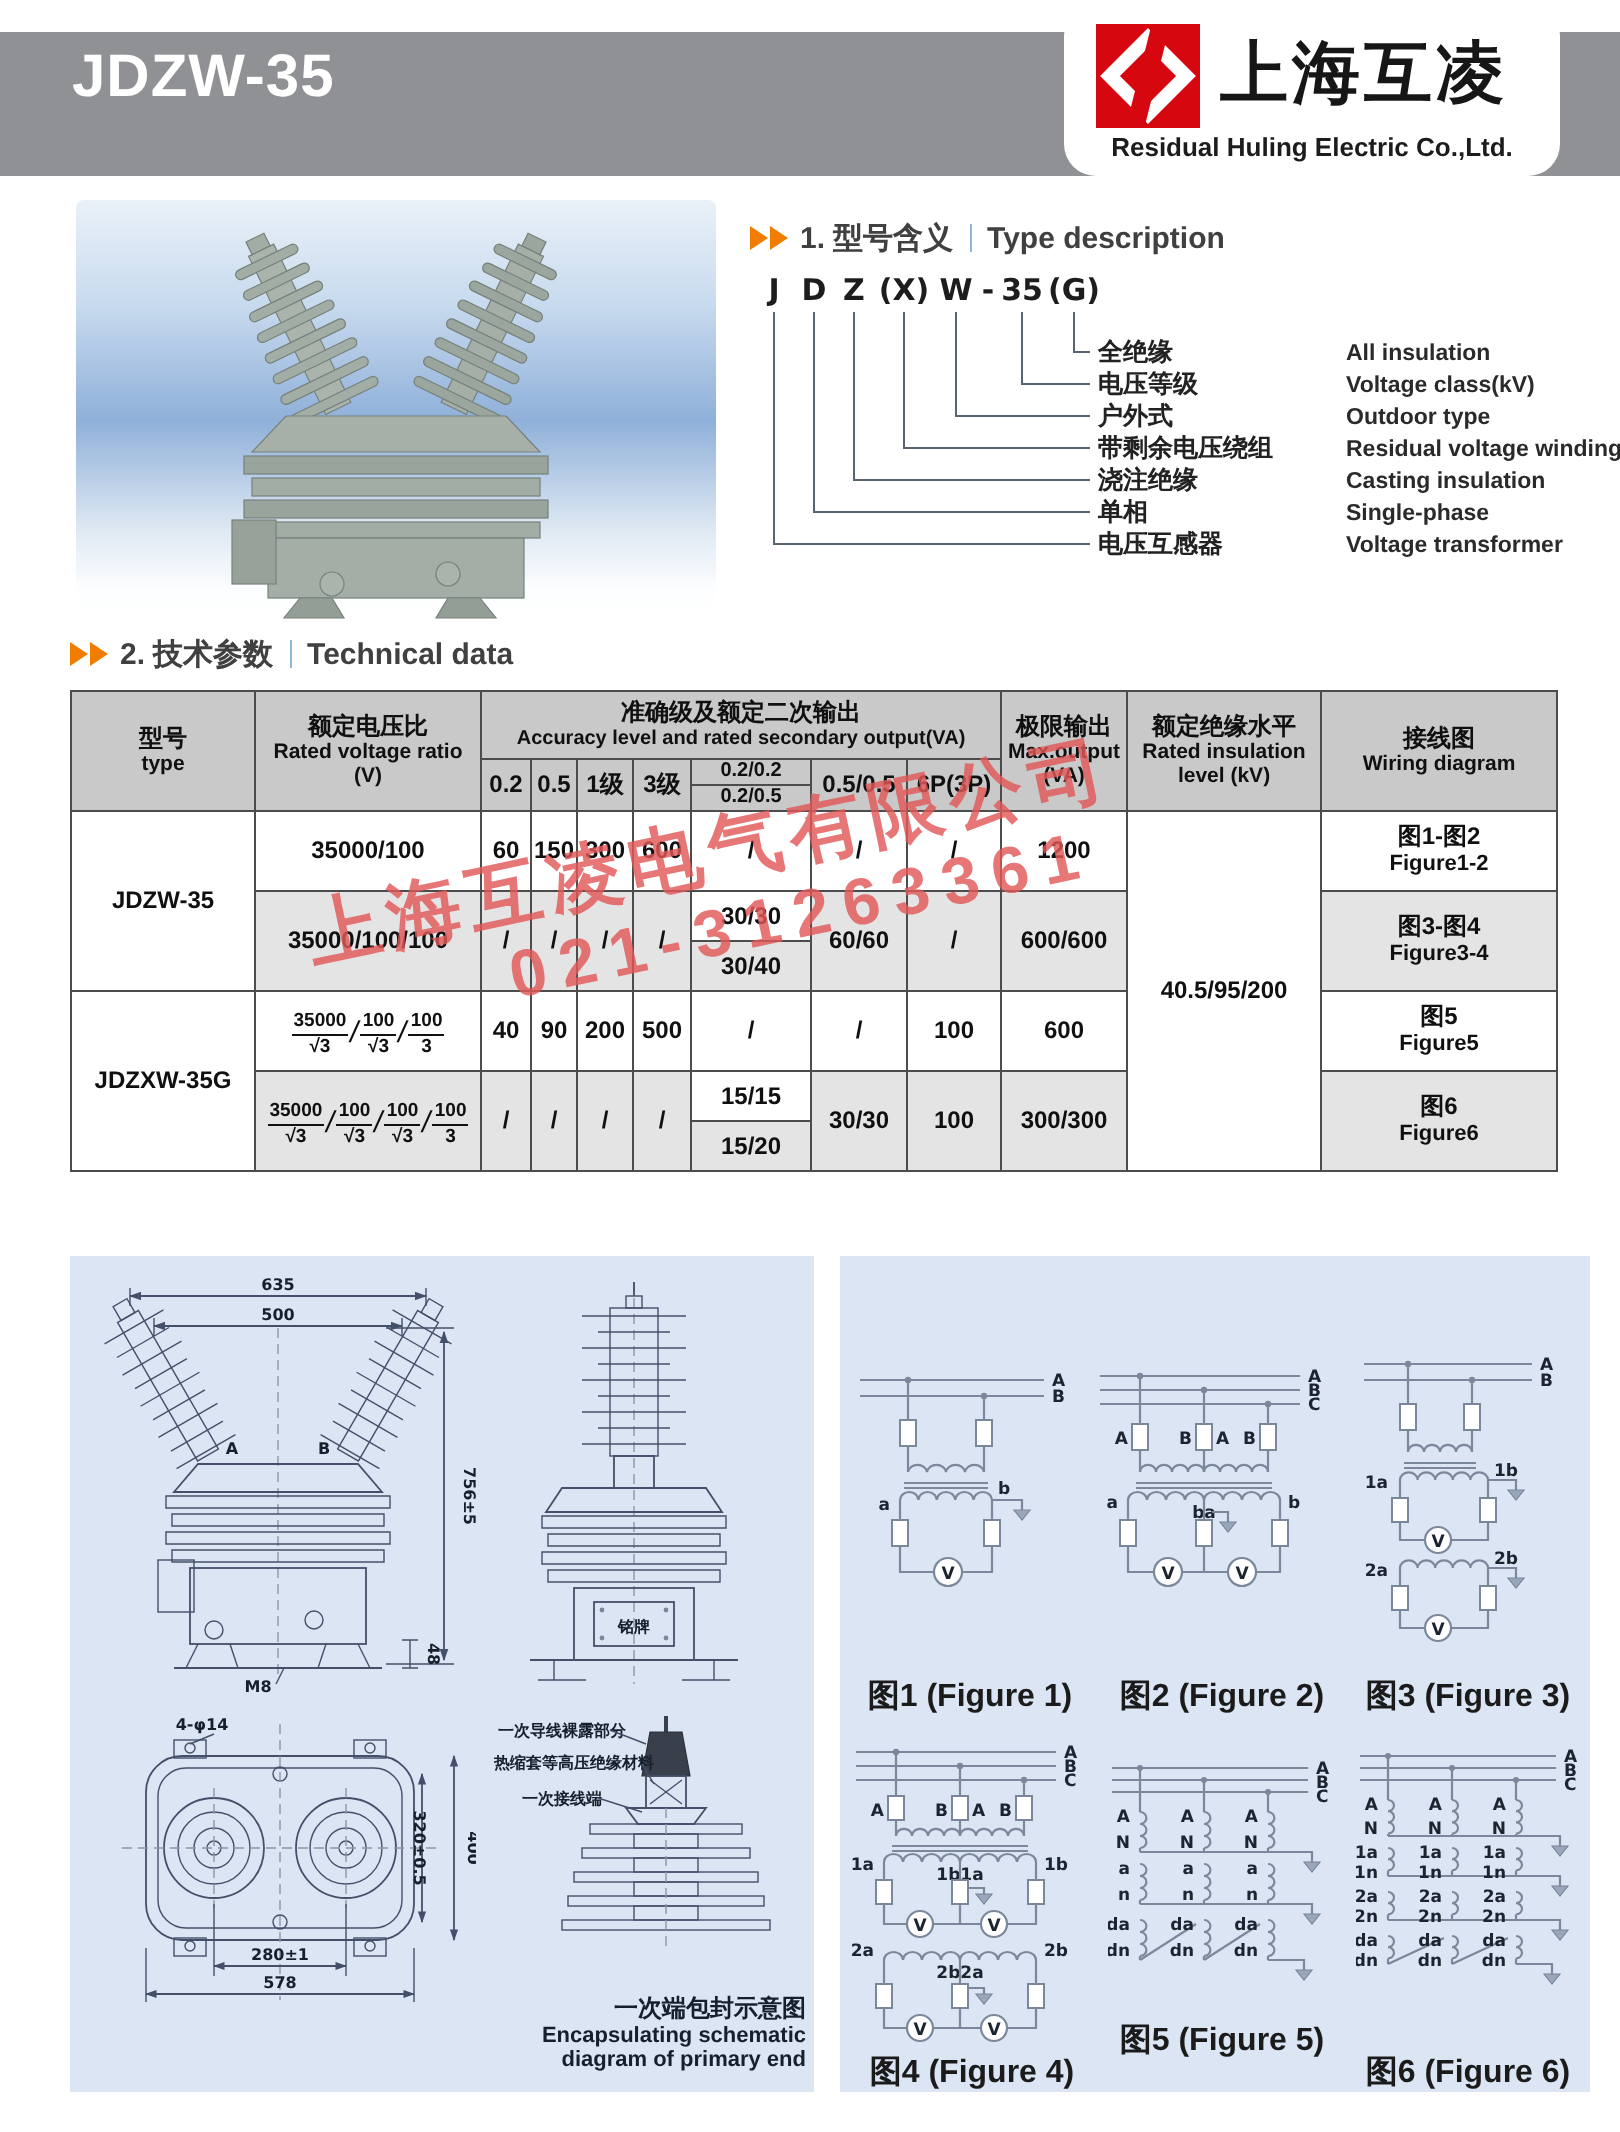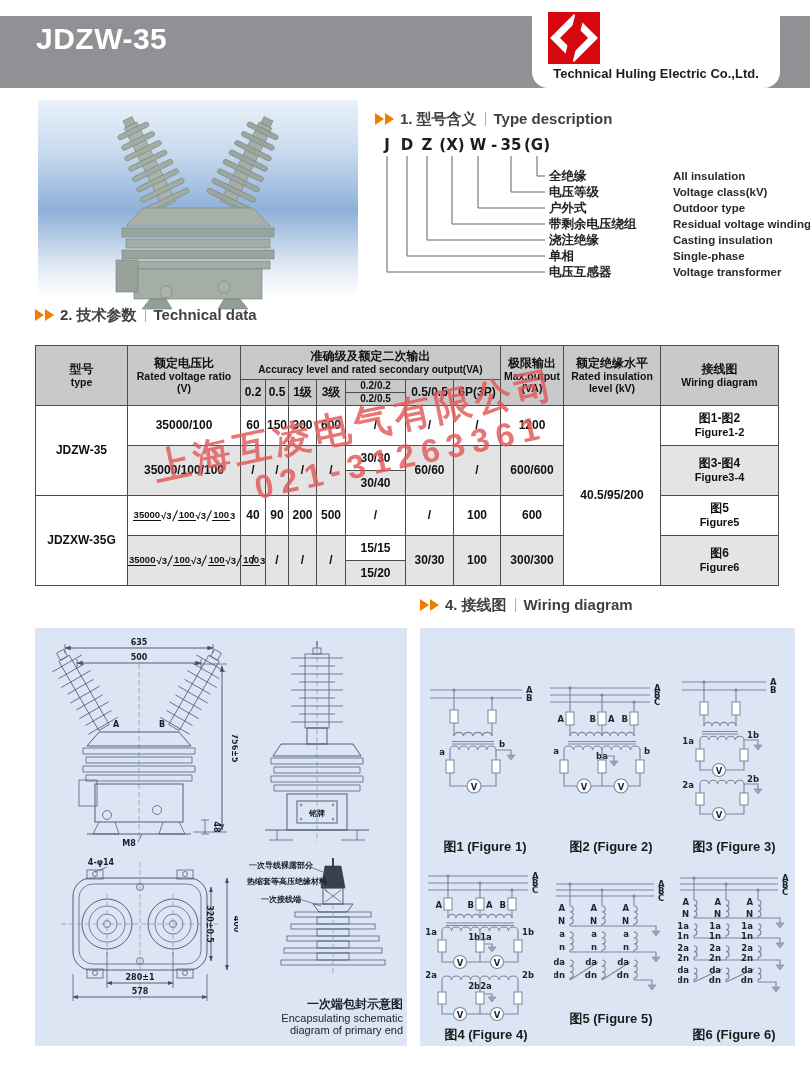--- a/index.html
+++ b/index.html
@@ -79,6 +79,7 @@
       <path d="M26,7 L45,26 L26,45 L7,26 Z" fill="none" stroke="#fff" stroke-width="7"></path>
       <rect x="21.5" y="-8" width="9" height="68" fill="#d6070f" transform="rotate(14 26 26)"></rect>
     </svg>
+    <div class="logo-cn">上海互凌</div>
     <div class="logo-en">Technical Huling Electric Co.,Ltd.</div>
   </div>
   <div class="band-tab"></div>

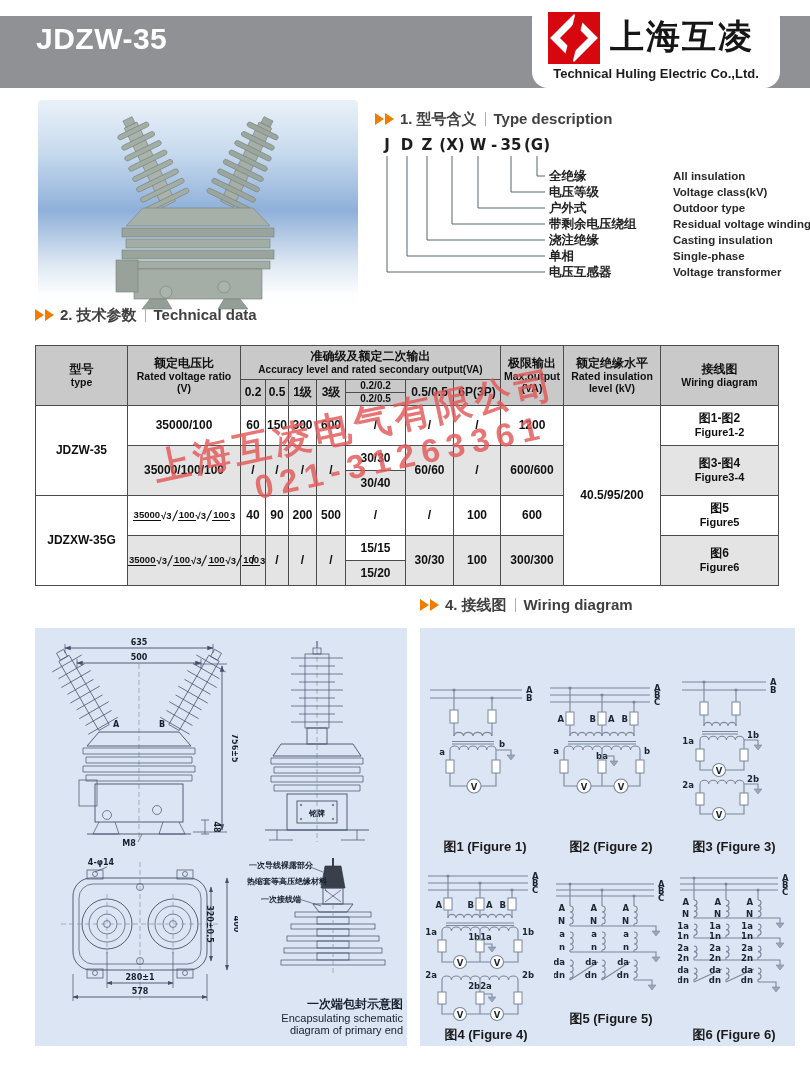--- a/index.html
+++ b/index.html
@@ -80,7 +80,7 @@
       <rect x="21.5" y="-8" width="9" height="68" fill="#d6070f" transform="rotate(14 26 26)"></rect>
     </svg>
     <div class="logo-cn">上海互凌</div>
-    <div class="logo-en">Technical Huling Electric Co.,Ltd.</div>
+    <div class="logo-en">Residual Huling Electric Co.,Ltd.</div>
   </div>
   <div class="band-tab"></div>
 

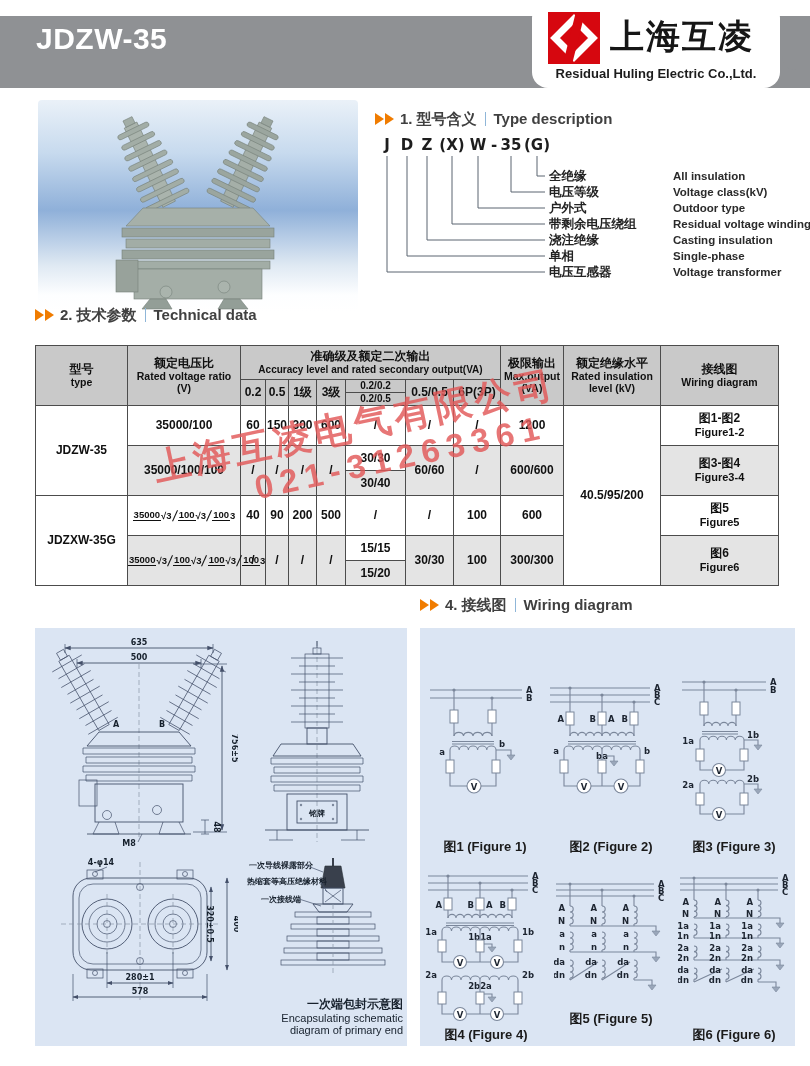--- a/index.html
+++ b/index.html
@@ -170,7 +170,7 @@
     </g>
   </svg>
 
-  <div class="sec-title" style="left:35px;top:306px">
+  <div class="sec-title" style="left:35px;top:318px">
     <span class="tri"></span><span class="tri"></span><span class="st-no">2.</span><span>技术参数</span><span class="st-bar"></span><span>Technical data</span>
   </div>
 

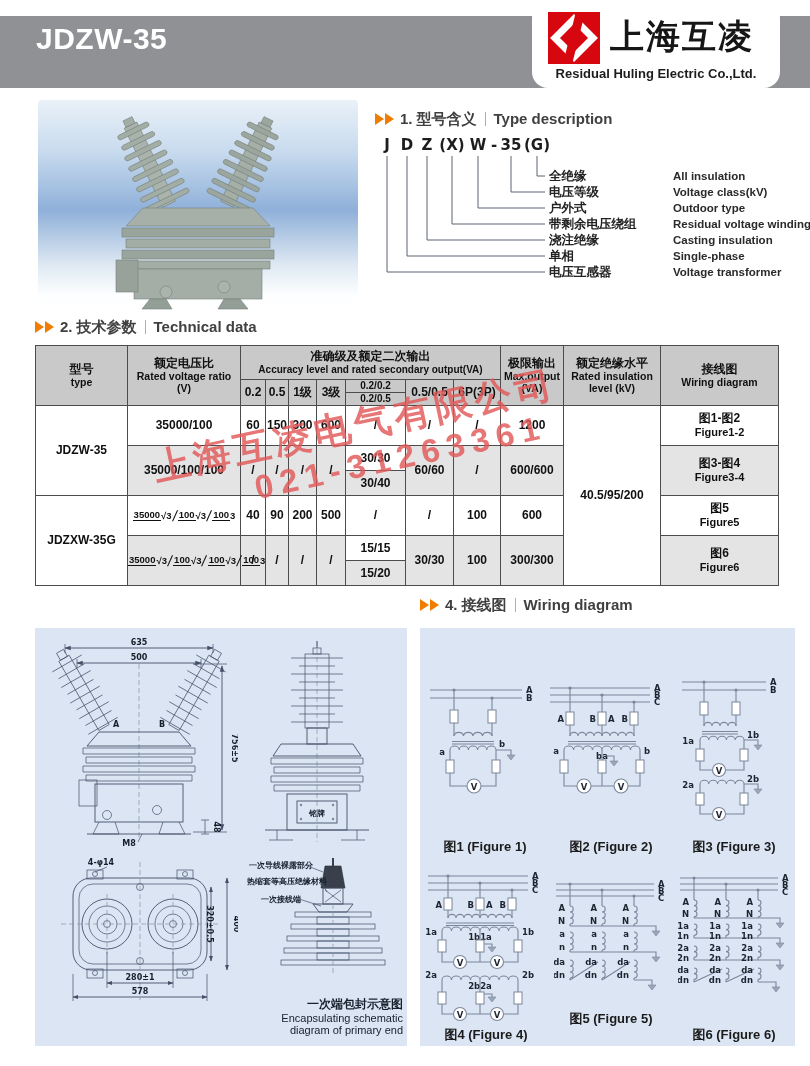--- a/index.html
+++ b/index.html
@@ -38,7 +38,7 @@
 .hstack .top{border-bottom:1px solid #4c4c4c}
 .figc .en{font-weight:600;font-size:11px}
 .fr{display:inline-flex;align-items:center}
-.frac{display:inline-flex;flex-direction:row;line-height:1;font-size:9.5px;font-weight:700}
+.frac{display:inline-flex;flex-direction:column;line-height:1;font-size:9.5px;font-weight:700}
 .frac .fn{border-bottom:1.2px solid #111;padding:0 1px 1px}
 .frac .fd{padding-top:1px}
 .fsl{font-size:15px;font-weight:400;margin:0 1px;transform:skewX(-10deg);display:inline-block}

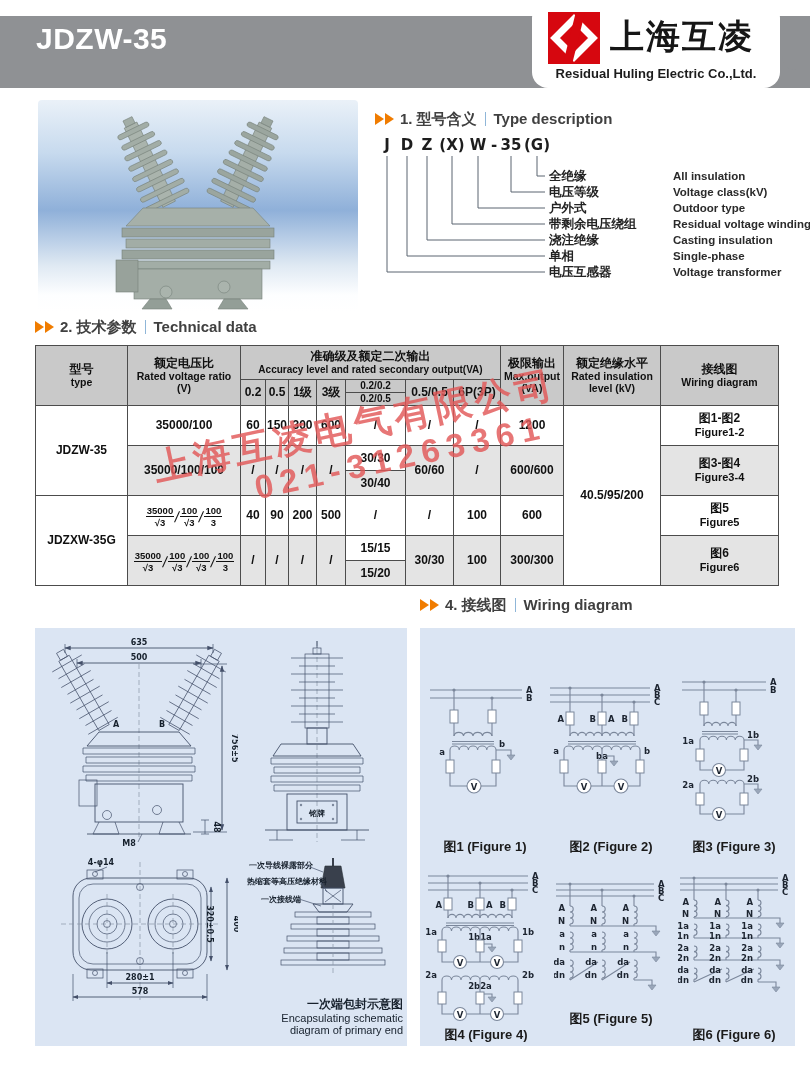--- a/index.html
+++ b/index.html
@@ -344,9 +344,6 @@
     </div>
   </div>
 
-  <div class="sec-title" style="left:420px;top:596px">
-    <span class="tri"></span><span class="tri"></span><span class="st-no">4.</span><span>接线图</span><span class="st-bar"></span><span>Wiring diagram</span>
-  </div>
 
   <div class="panel p3">
     <svg style="left:8px;top:6px" width="195" height="215" viewBox="0 0 195 215">

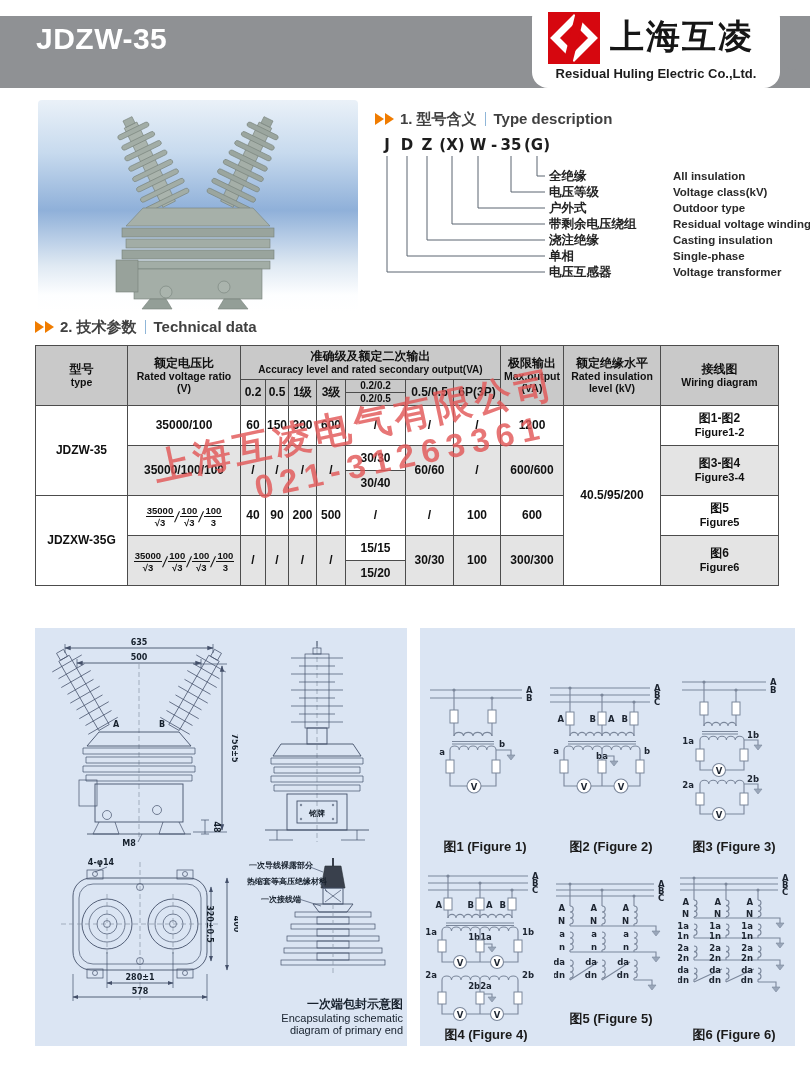--- a/index.html
+++ b/index.html
@@ -53,7 +53,7 @@
 .ec-cap{position:absolute;left:196px;top:370px;width:172px;text-align:right;color:#16202c;line-height:1.15}
 .ec-cap .c1{font-size:12px;font-weight:700}
 .ec-cap .c2{font-size:11px;font-weight:400}
-.wcap{position:absolute;text-align:center;font-size:13px;font-weight:700;color:#1b1b1b}
+.wcap{position:absolute;text-align:center;font-size:16px;font-weight:700;color:#1b1b1b}
 
 .dln{stroke:#44506a;fill:none;stroke-width:.9}
 .dth{stroke:#44506a;fill:none;stroke-width:.7}

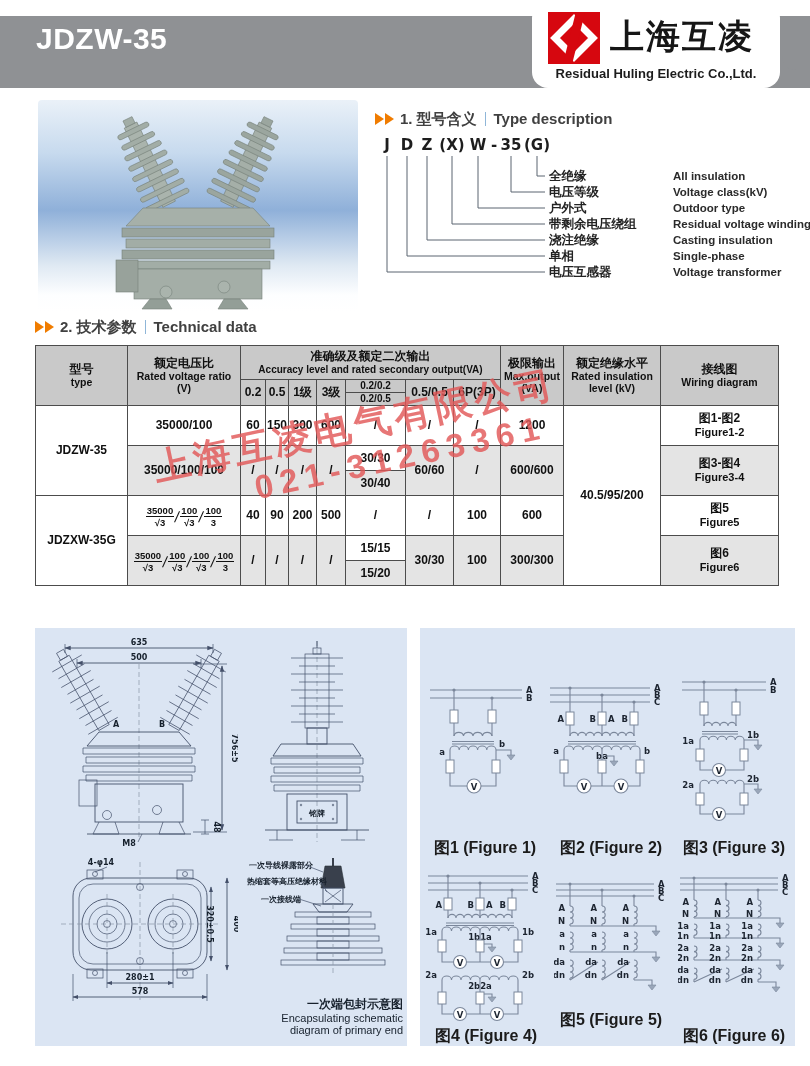--- a/index.html
+++ b/index.html
@@ -52,7 +52,7 @@
 .panel svg{position:absolute}
 .ec-cap{position:absolute;left:196px;top:370px;width:172px;text-align:right;color:#16202c;line-height:1.15}
 .ec-cap .c1{font-size:12px;font-weight:700}
-.ec-cap .c2{font-size:11px;font-weight:400}
+.ec-cap .c2{font-size:11px;font-weight:700}
 .wcap{position:absolute;text-align:center;font-size:16px;font-weight:700;color:#1b1b1b}
 
 .dln{stroke:#44506a;fill:none;stroke-width:.9}

